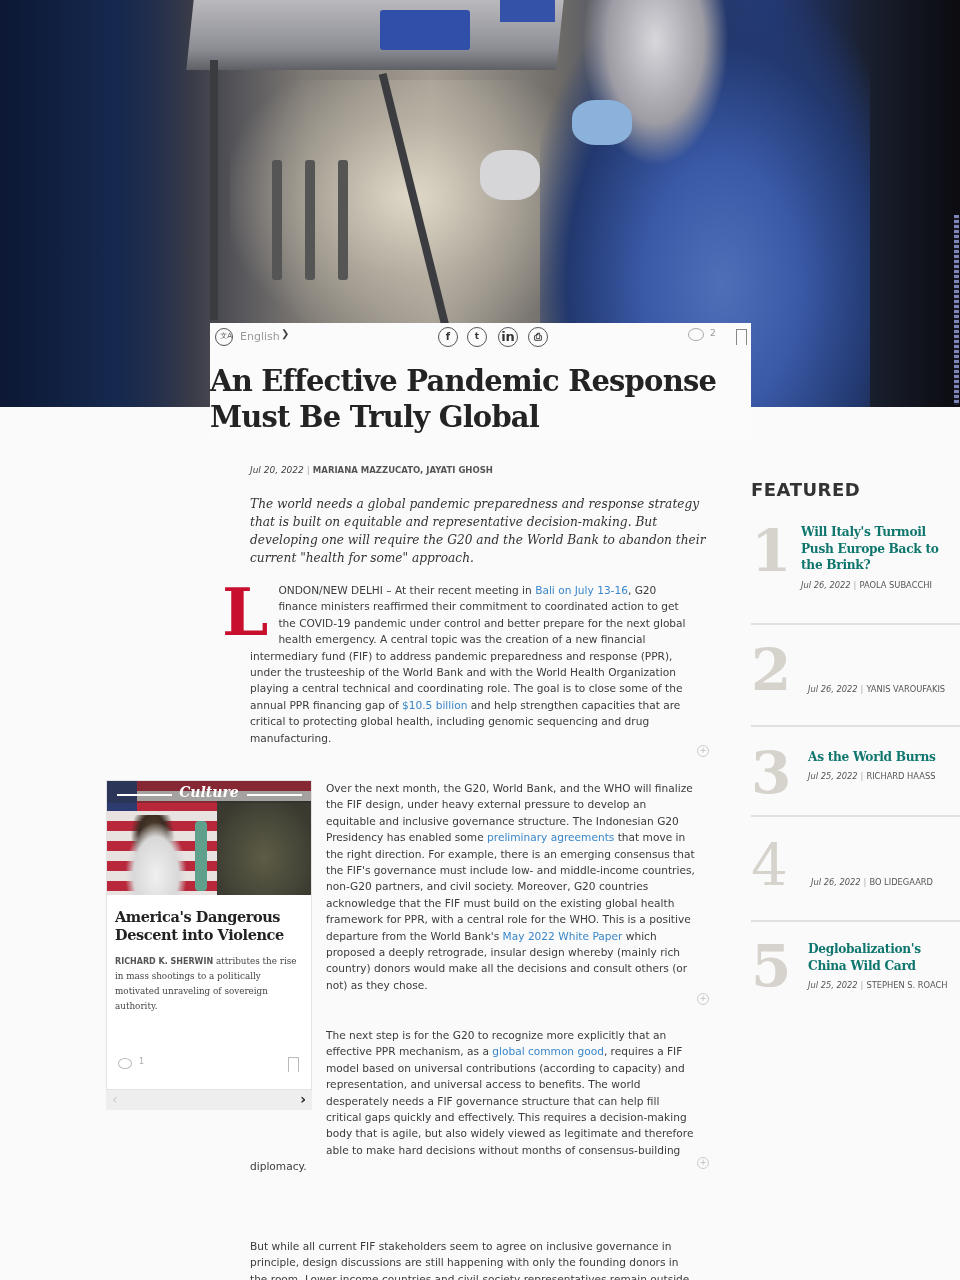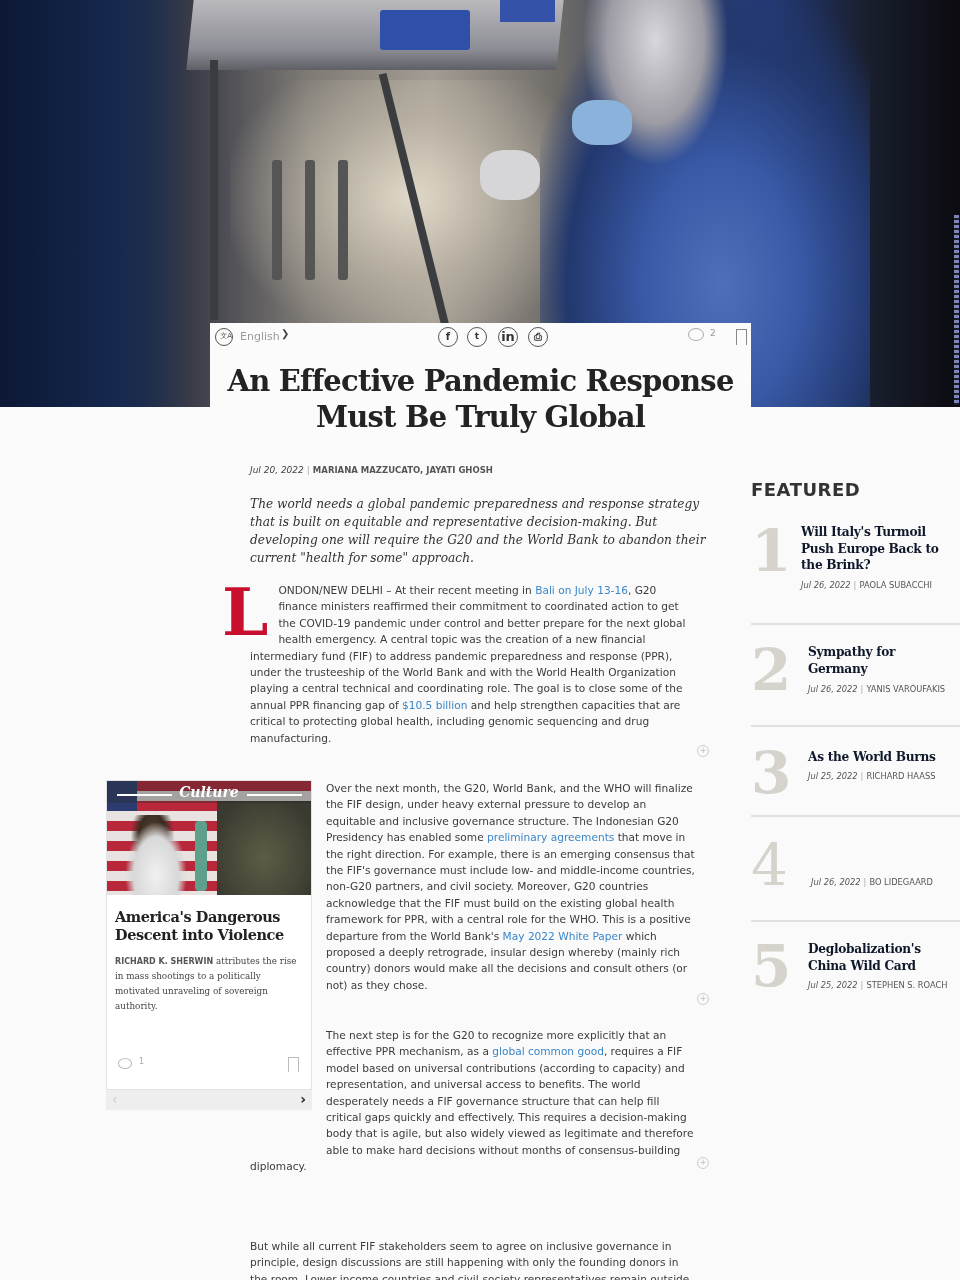--- a/index.html
+++ b/index.html
@@ -38,7 +38,7 @@
   .comment-count { position: absolute; left: 500px; top: 5px; font-size: 9px; color: #999; }
   .bookmark { position: absolute; left: 526px; top: 6px; width: 11px; height: 16px; border: 1.5px solid #888; border-bottom: none; }
   .bookmark:after { content: ""; position: absolute; left: -1px; bottom: -5px; border-left: 5px solid transparent; border-right: 5px solid transparent; border-bottom: 5px solid #fbfbfb; }
-  .title { position: absolute; left: 0; top: 40px; width: 541px; text-align: center;
+  .title { position: absolute; left: 0; top: 40px; width: 541px; text-align: left;
      font-family: "DejaVu Serif", serif; font-weight: bold; font-size: 29px; line-height: 36px; color: #232323; letter-spacing: -0.8px; }
 
   

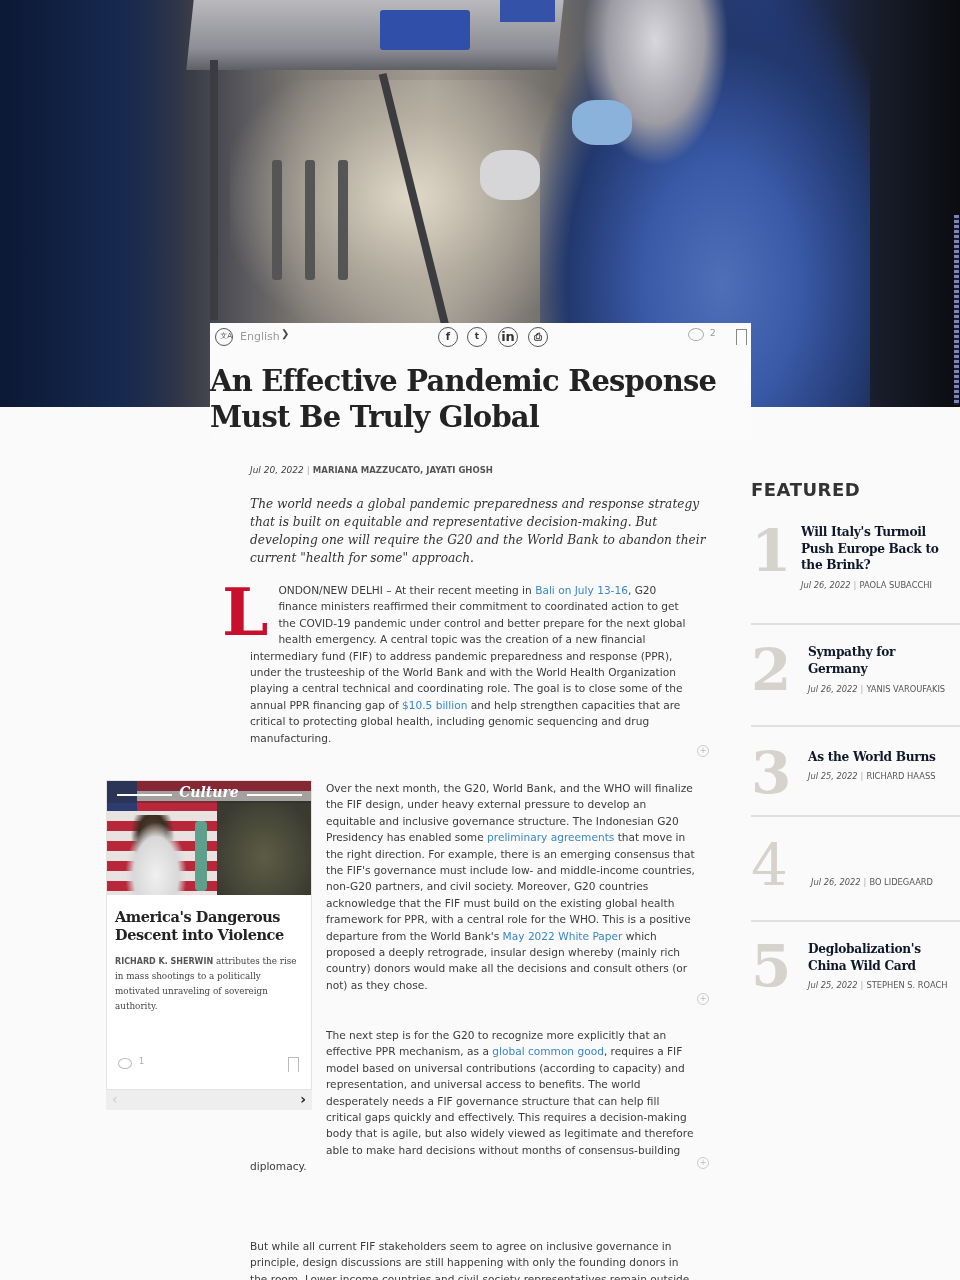--- a/index.html
+++ b/index.html
@@ -87,7 +87,7 @@
   .featured-heading { position: absolute; left: 751px; top: 479px; font-size: 18px; letter-spacing: 0.5px; color: #333; font-weight: bold; font-family: "DejaVu Sans", sans-serif; }
   .feat-item { position: absolute; left: 751px; width: 209px; border-bottom: 2px solid #e0e0e0; }
   .feat-num { position: absolute; left: 0; font-family: "DejaVu Serif", serif; font-weight: bold; font-size: 58px; color: #d6d3cc; line-height: 60px; }
-  .feat-title { position: absolute; left: 50px; width: 150px; font-family: "DejaVu Serif", serif; font-weight: bold; font-size: 12.2px; line-height: 16.5px; color: #0f172a; letter-spacing: -0.3px; }
+  .feat-title { position: absolute; left: 50px; width: 150px; font-family: "DejaVu Serif", serif; font-weight: bold; font-size: 12.2px; line-height: 16.5px; color: #0f766e; letter-spacing: -0.3px; }
   .feat-meta { position: absolute; left: 50px; width: 150px; font-size: 8.3px; line-height: 15px; color: #555; }
   .feat-meta .date { font-style: italic; }
   .feat-meta .sep { color: #aaa; margin: 0 3px; }

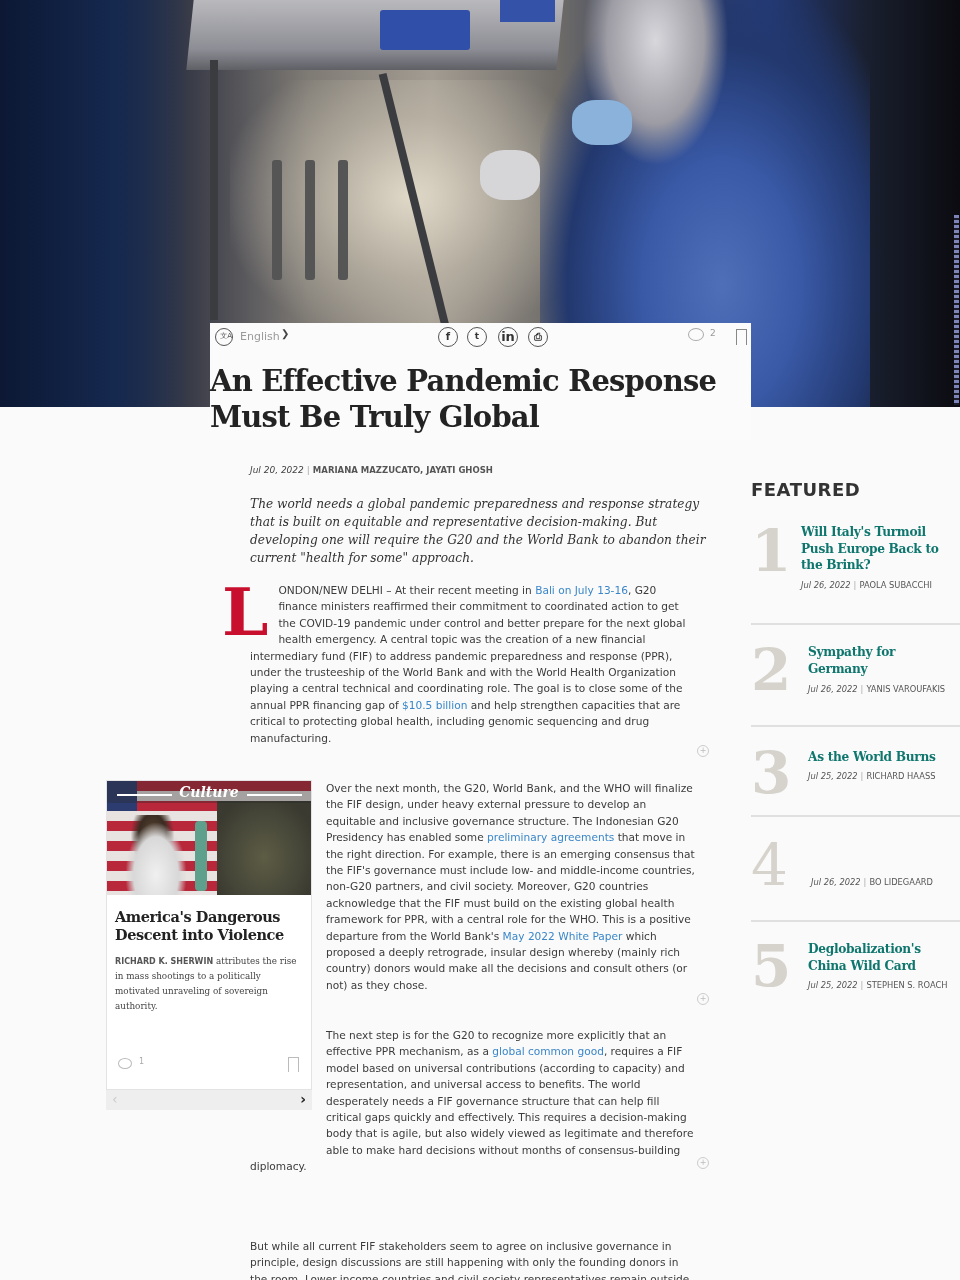--- a/index.html
+++ b/index.html
@@ -184,7 +184,6 @@
 
 <div class="feat-item" style="top:627px; height:100px">
   <div class="feat-num" style="top:13px">2</div>
-  <div class="feat-title" style="top:17px; left:57px">Sympathy for Germany</div>
   <div class="feat-meta" style="top:55px; left:57px"><span class="date">Jul 26, 2022</span><span class="sep">|</span><span class="author">YANIS VAROUFAKIS</span></div>
 </div>
 

